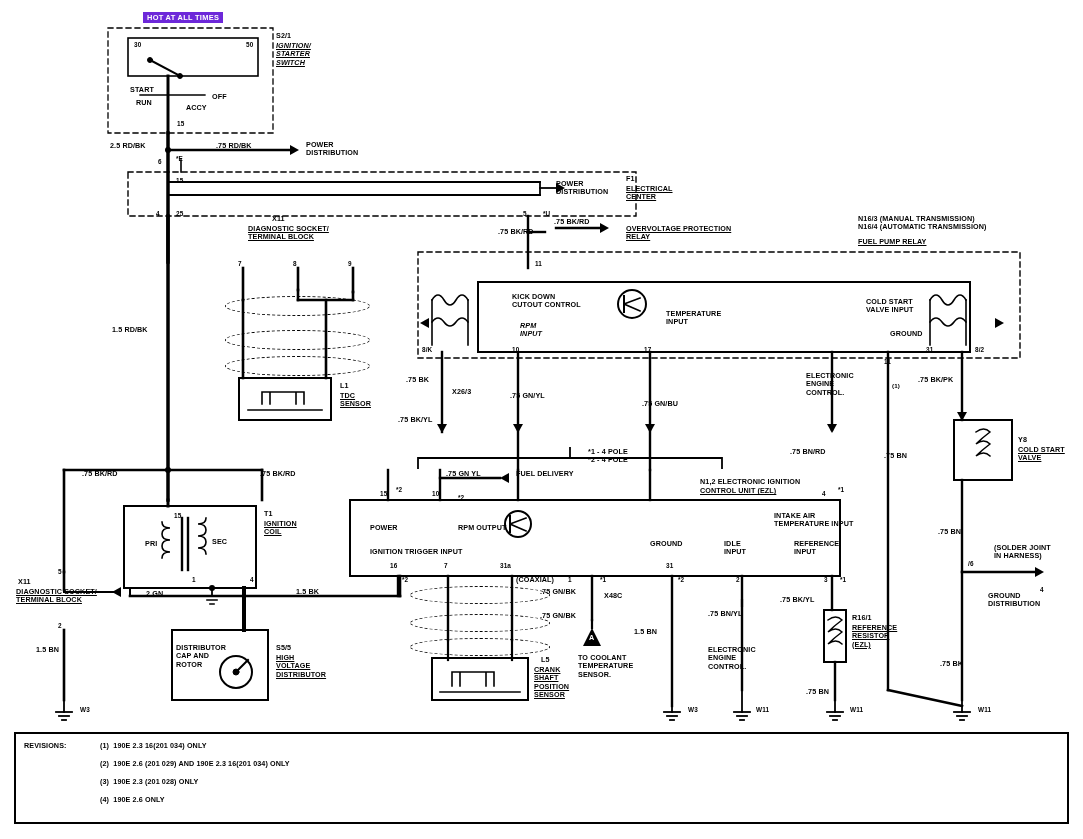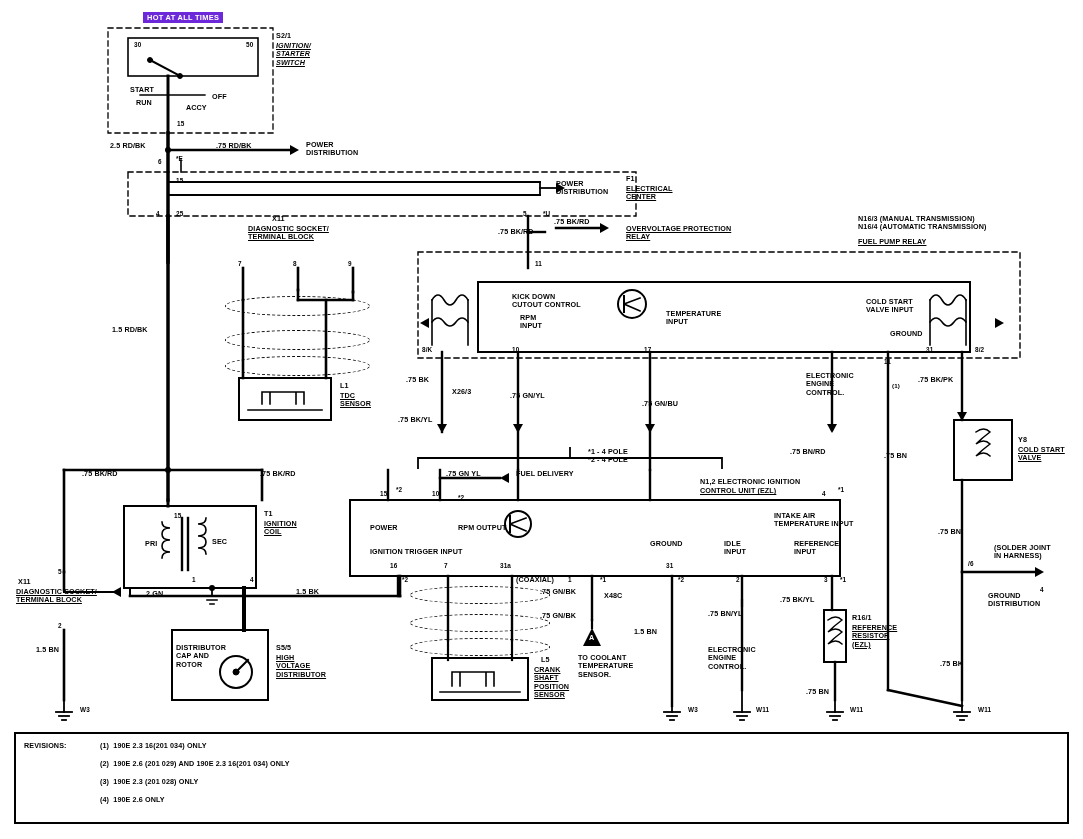--- a/index.html
+++ b/index.html
@@ -262,7 +262,7 @@
   <div class="lbl u" style="left:858px;top:238px;">FUEL PUMP RELAY</div>
 
   <div class="lbl" style="left:512px;top:293px;">KICK DOWN<br>CUTOUT CONTROL</div>
-  <div class="lbl" style="left:520px;top:314px;">RPM<br>INPUT</div>
+  <div class="lbl" style="left:520px;top:322px;font-style:italic;">RPM<br>INPUT</div>
   <div class="lbl" style="left:666px;top:310px;">TEMPERATURE<br>INPUT</div>
   <div class="lbl" style="left:866px;top:298px;">COLD START<br>VALVE INPUT</div>
   <div class="lbl" style="left:890px;top:330px;">GROUND</div>

